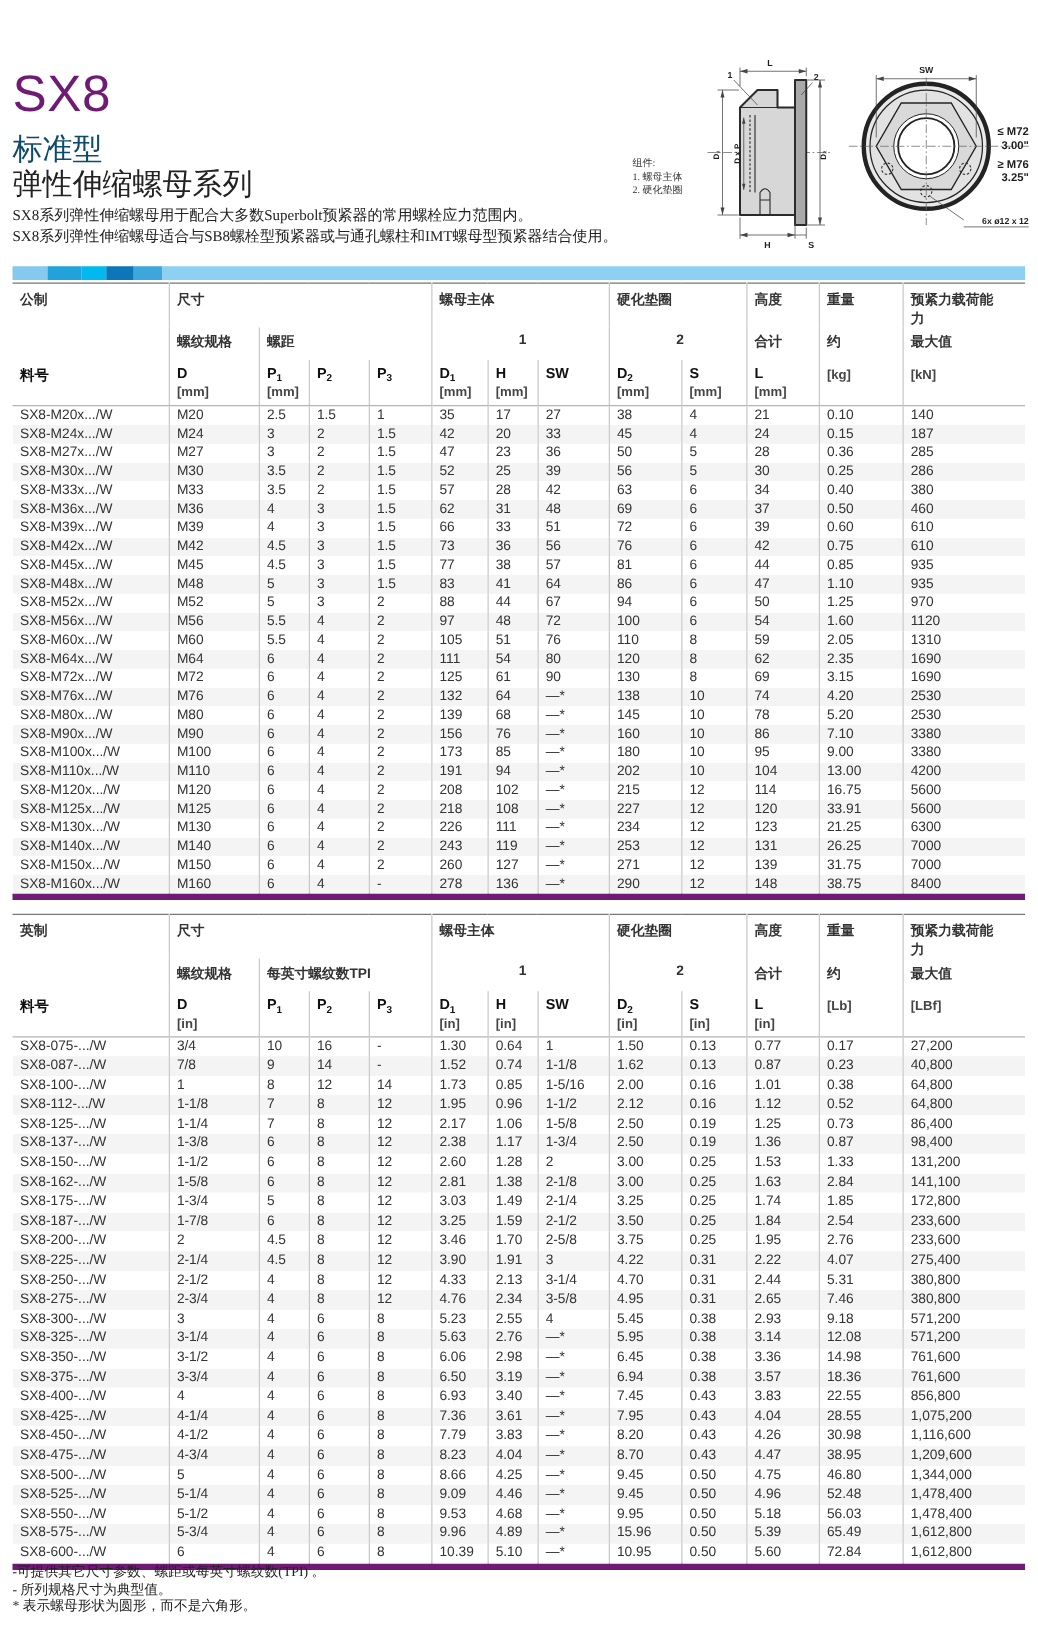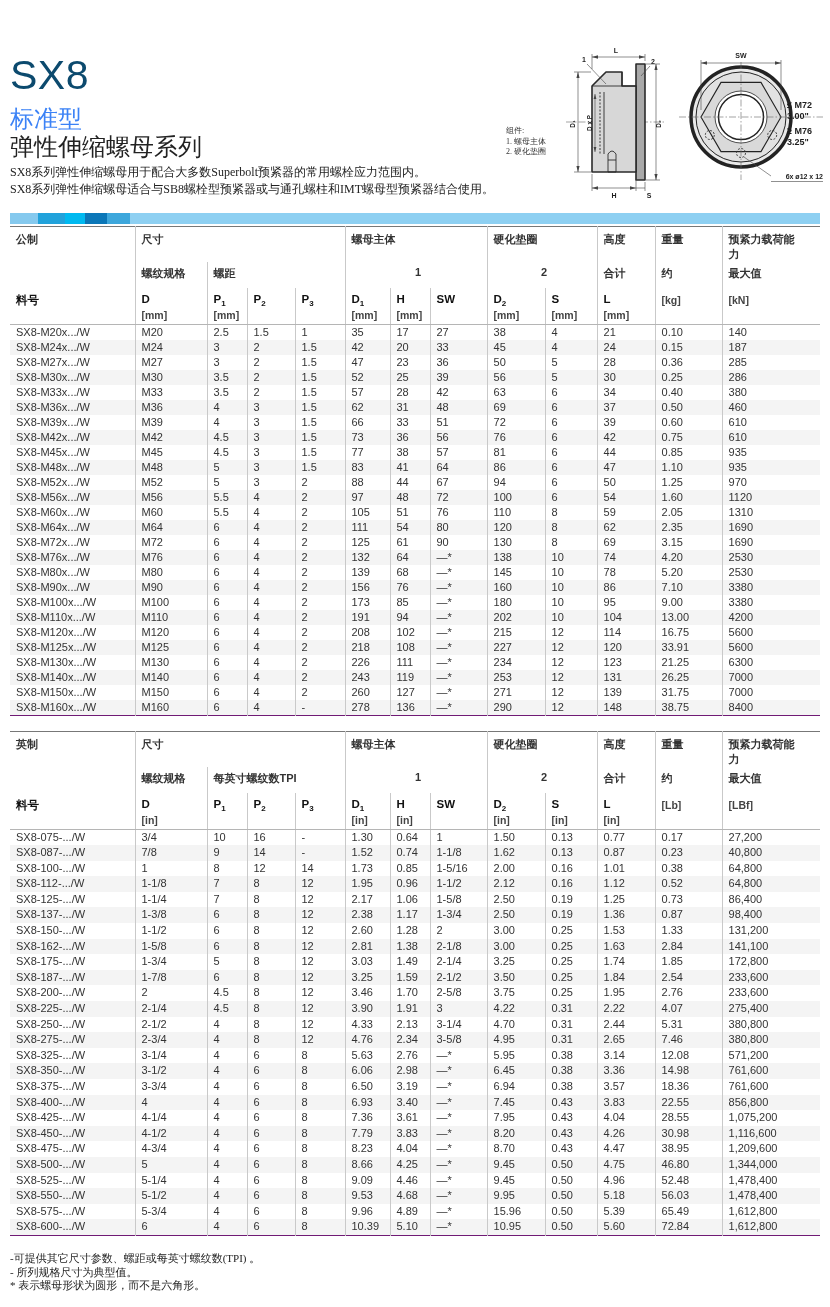--- a/index.html
+++ b/index.html
@@ -7,7 +7,7 @@
   body{width:830px;height:1307px;position:relative;font-family:"Liberation Sans","DejaVu Sans",sans-serif;color:#1a1a1a;overflow:hidden}
   .abs{position:absolute}
   
-  .title{left:10px;top:52px;font-size:41px;font-weight:400;letter-spacing:.5px;color:#0c4a6e}
+  .title{left:10px;top:52px;font-size:41px;font-weight:400;letter-spacing:.5px;color:#701a75}
   .sub1{left:10px;top:103px;font-size:24px;font-weight:400;color:#3b82f6}
   .sub2{left:10px;top:131px;font-size:24px;font-weight:400;color:#222}
   .desc{left:10px;top:164px;font-size:12px;line-height:16.5px;font-family:"Liberation Serif","DejaVu Serif",serif;color:#222}

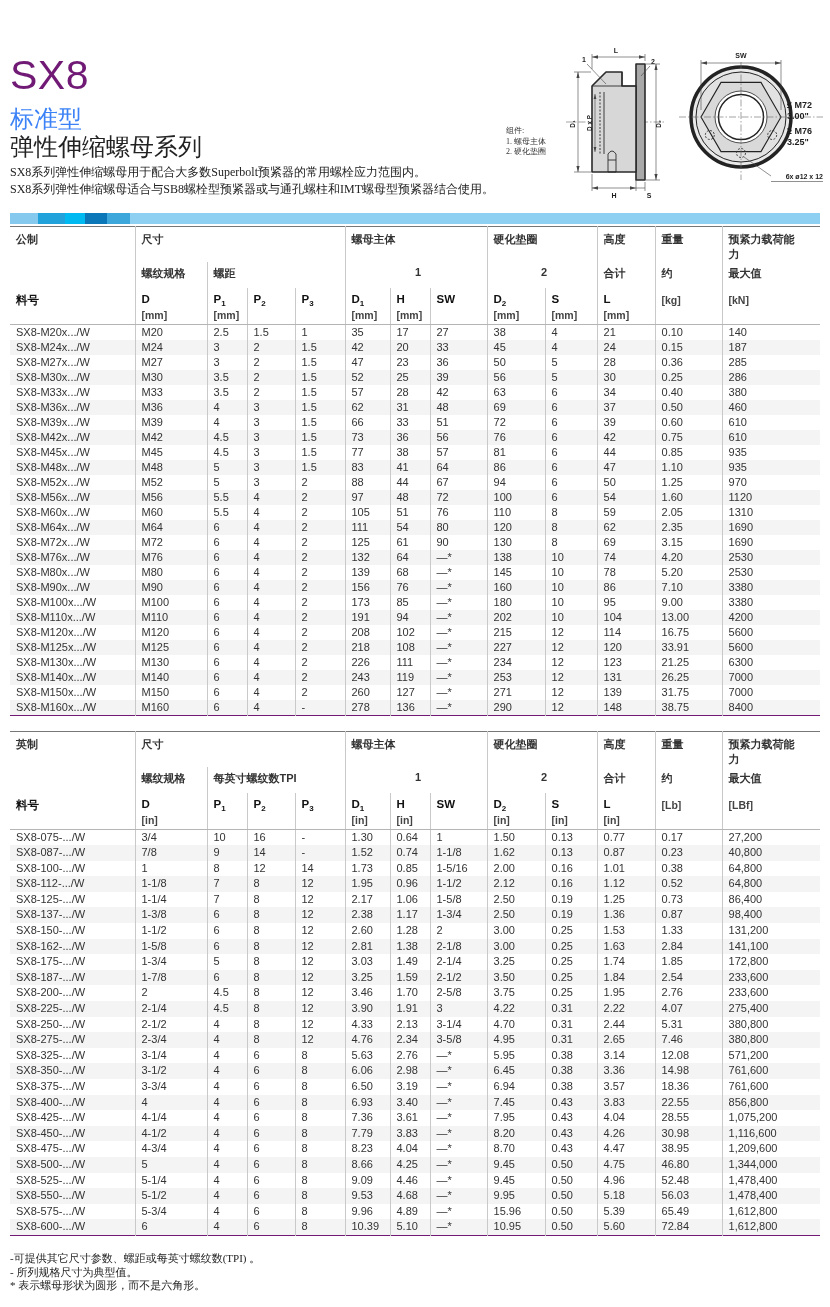--- a/index.html
+++ b/index.html
@@ -8,7 +8,7 @@
   .abs{position:absolute}
   
   .title{left:10px;top:52px;font-size:41px;font-weight:400;letter-spacing:.5px;color:#701a75}
-  .sub1{left:10px;top:103px;font-size:24px;font-weight:400;color:#3b82f6}
+  .sub1{left:10px;top:103px;font-size:24px;font-weight:400;color:#0c4a6e}
   .sub2{left:10px;top:131px;font-size:24px;font-weight:400;color:#222}
   .desc{left:10px;top:164px;font-size:12px;line-height:16.5px;font-family:"Liberation Serif","DejaVu Serif",serif;color:#222}
   

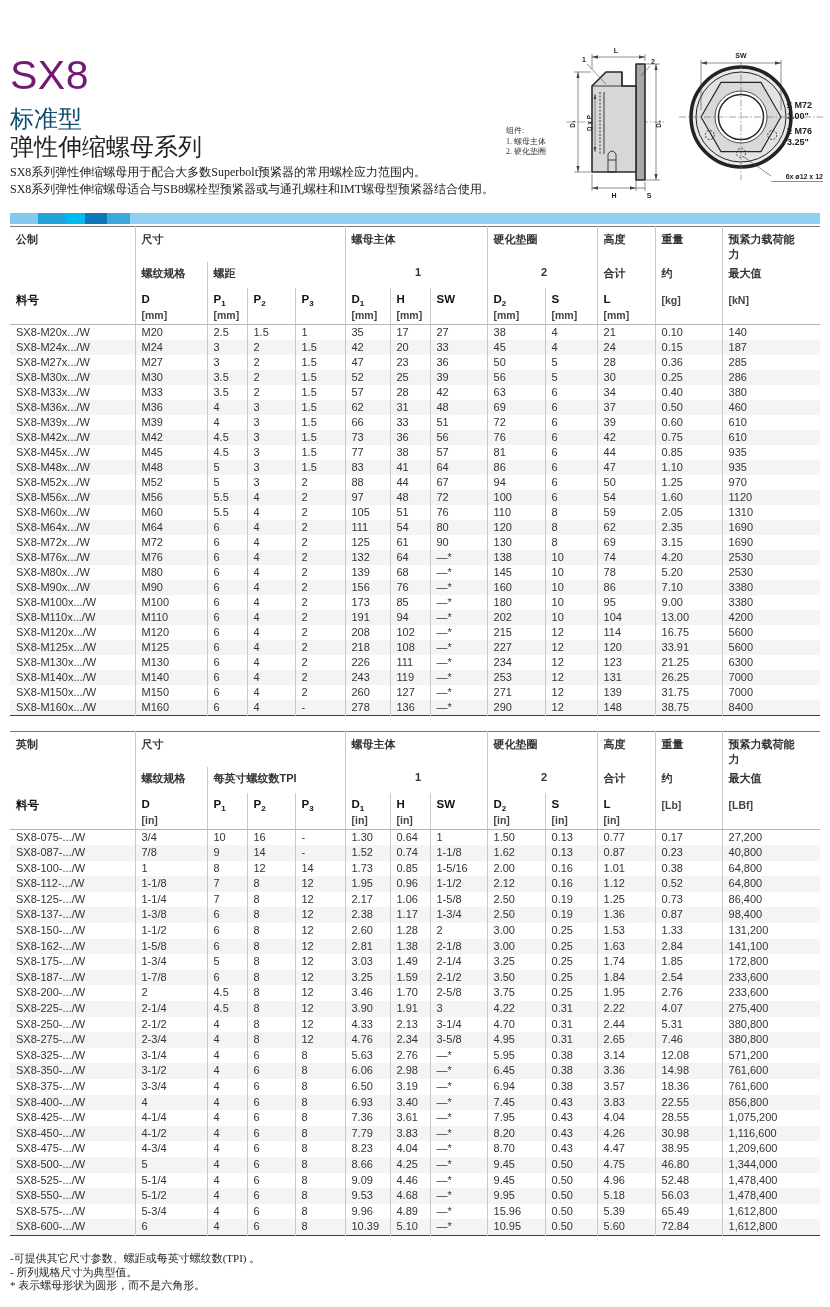--- a/index.html
+++ b/index.html
@@ -25,7 +25,7 @@
   .dim{stroke:#444;stroke-width:.6;fill:none}
   .thin{stroke:#2b2b2b;stroke-width:.9;fill:none}
   .arw{fill:#444;stroke:none}
-  .ann{left:787px;width:36px;font-size:9px;font-weight:bold;line-height:11px;color:#1d1d1d}
+  .ann{left:787px;width:36px;text-align:right;font-size:9px;font-weight:bold;line-height:11px;color:#1d1d1d}
   
   .dtable{position:absolute;left:10px;width:810px;border-collapse:collapse;table-layout:fixed;border-top:1px solid #777;border-bottom:1px solid #701a75}
   .dtable td{padding:0 2px 0 6px;vertical-align:top;font-size:11px;color:#333;overflow:hidden;white-space:nowrap}

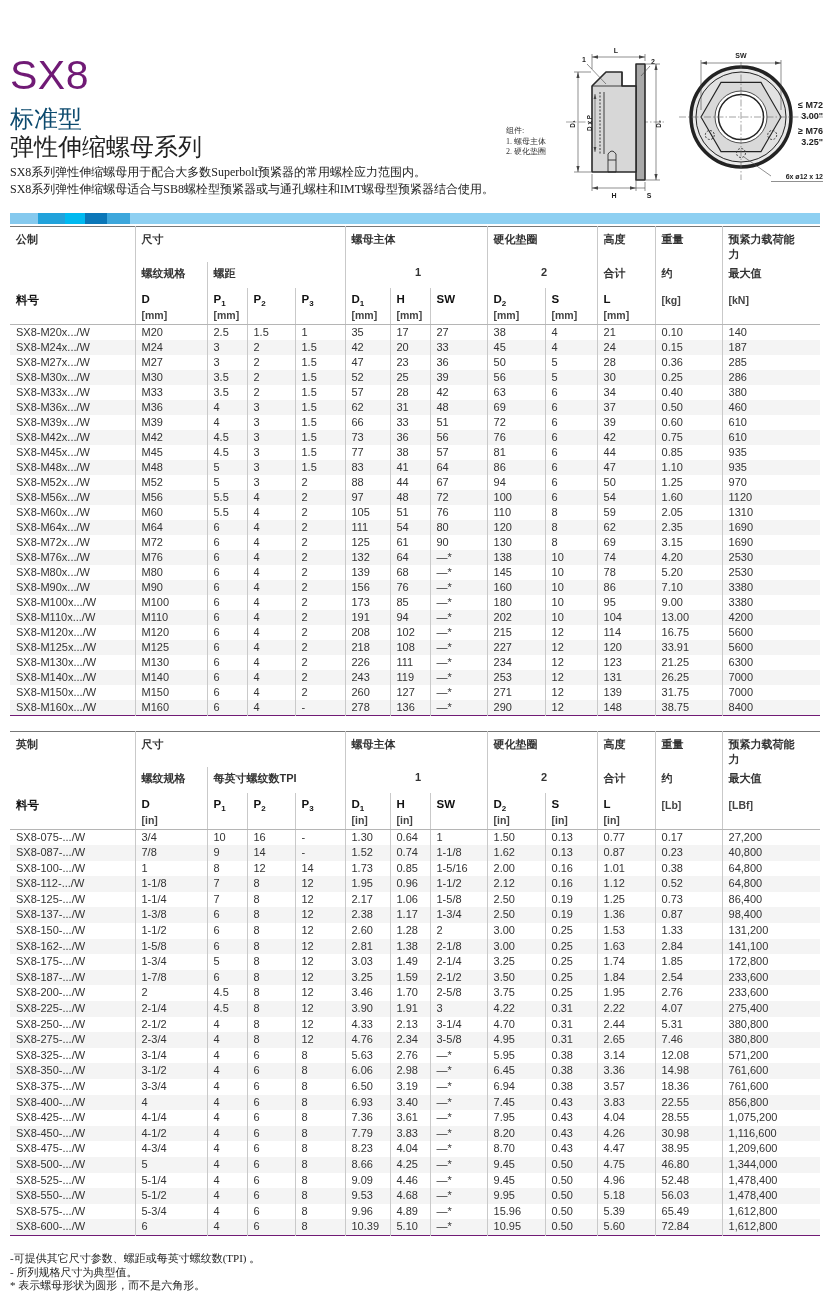--- a/index.html
+++ b/index.html
@@ -27,7 +27,7 @@
   .arw{fill:#444;stroke:none}
   .ann{left:787px;width:36px;text-align:right;font-size:9px;font-weight:bold;line-height:11px;color:#1d1d1d}
   
-  .dtable{position:absolute;left:10px;width:810px;border-collapse:collapse;table-layout:fixed;border-top:1px solid #777;border-bottom:1px solid #701a75}
+  .dtable{position:absolute;left:10px;width:810px;border-collapse:collapse;table-layout:fixed;border-top:1px solid #777;border-bottom:5px solid #701a75}
   .dtable td{padding:0 2px 0 6px;vertical-align:top;font-size:11px;color:#333;overflow:hidden;white-space:nowrap}
   .bL{border-left:1px solid #c9c9c9}
   .g{font-weight:bold;font-size:12.5px;color:#111;white-space:normal!important}

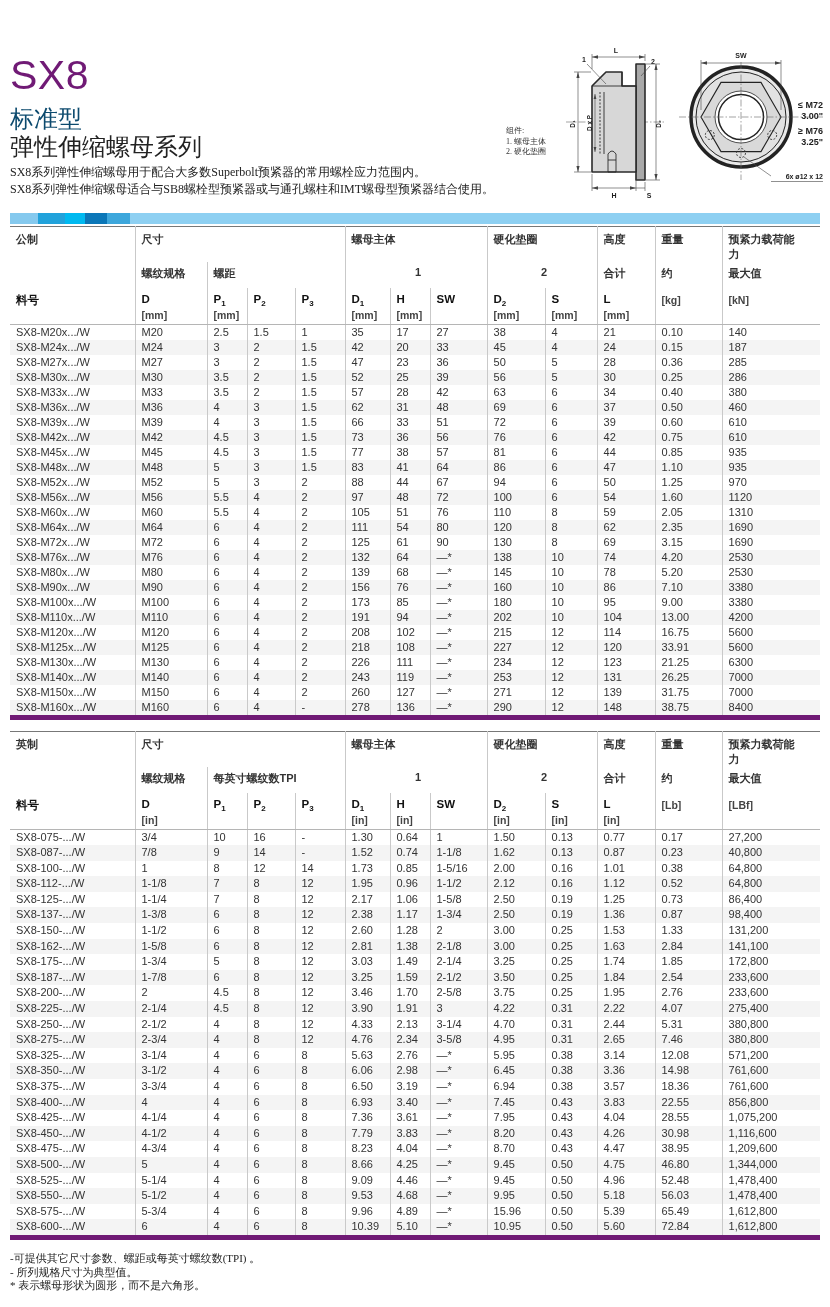--- a/index.html
+++ b/index.html
@@ -874,6 +874,21 @@
         <td class="bL">380,800</td>
       </tr>
       <tr>
+        <td>SX8-300-.../W</td>
+        <td class="bL">3</td>
+        <td class="bL">4</td>
+        <td class="bL">6</td>
+        <td class="bL">8</td>
+        <td class="bL">5.23</td>
+        <td class="bL">2.55</td>
+        <td class="bL">4</td>
+        <td class="bL">5.45</td>
+        <td class="bL">0.38</td>
+        <td class="bL">2.93</td>
+        <td class="bL">9.18</td>
+        <td class="bL">571,200</td>
+      </tr>
+      <tr>
         <td>SX8-325-.../W</td>
         <td class="bL">3-1/4</td>
         <td class="bL">4</td>

